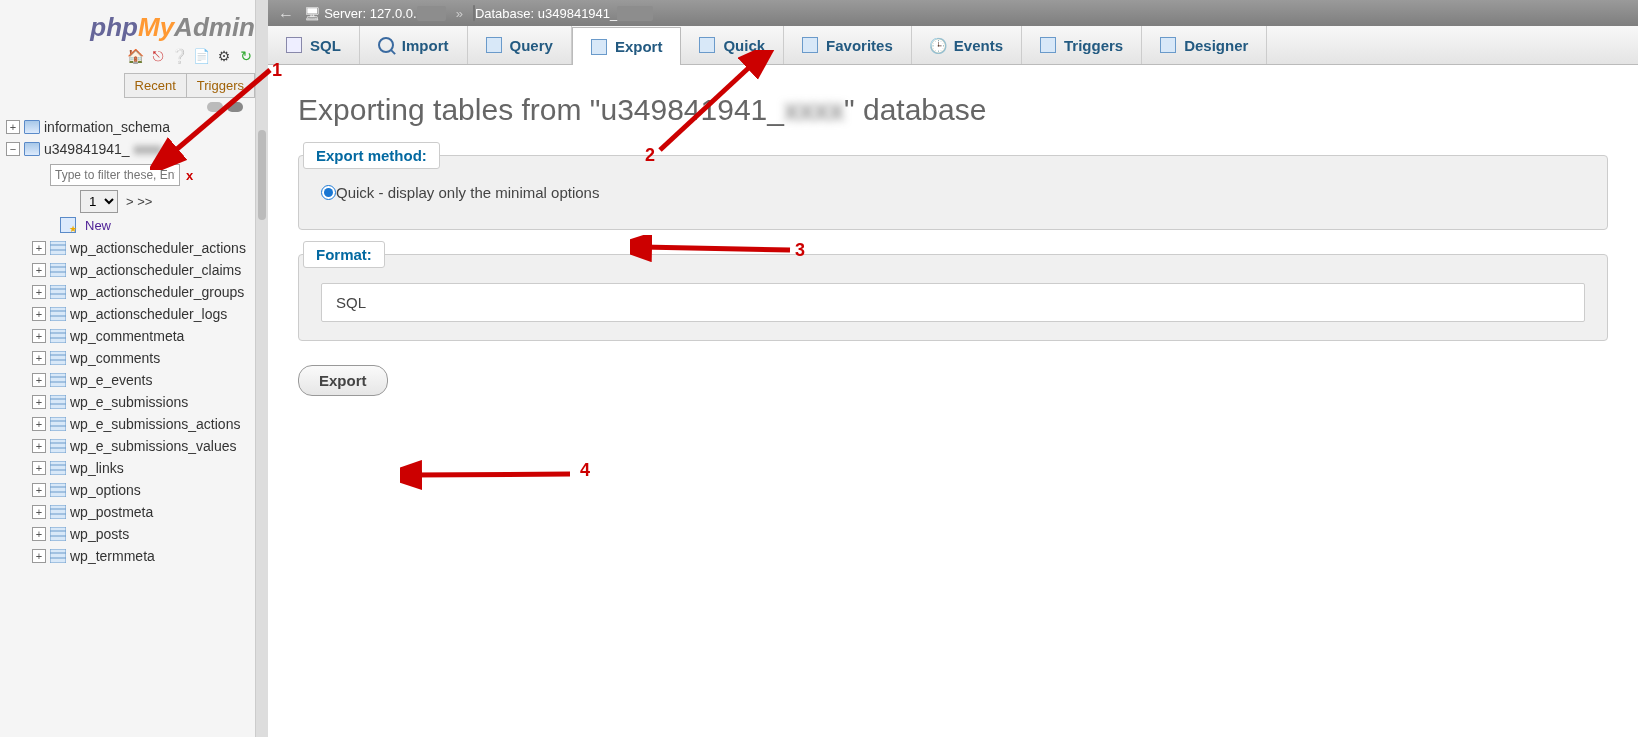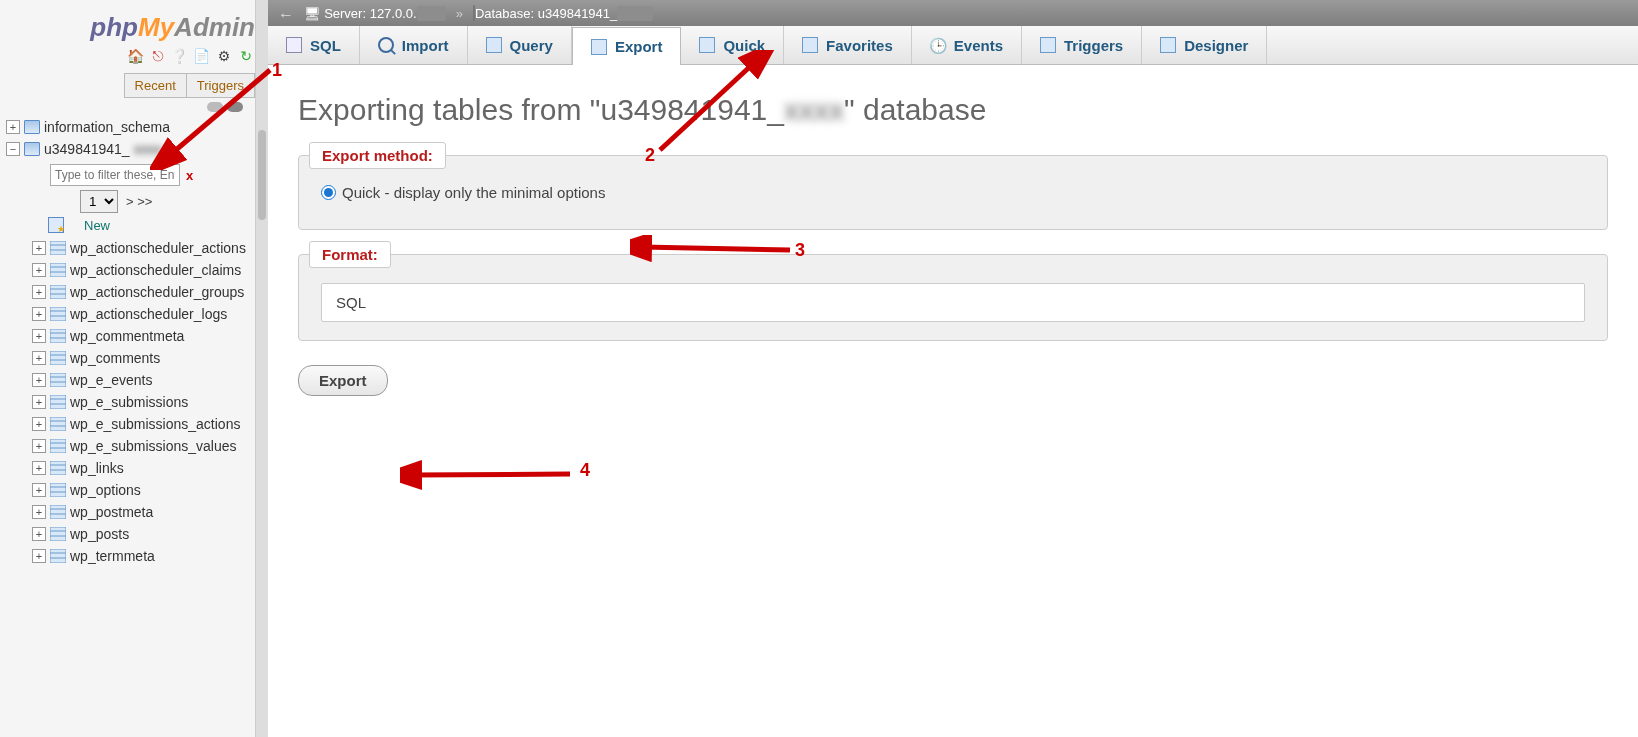--- a/index.html
+++ b/index.html
@@ -55,7 +55,7 @@
 h1.title .blur { filter: blur(4px); -webkit-filter: blur(4px); }
 
 .fieldset { border:1px solid #ccc; border-radius:4px; background:#f0f0f0; padding: 28px 22px 18px; position:relative; margin-bottom:24px; }
-.legend { position:absolute; top:-14px; left:10px; background:#fff; border:1px solid #ccc; border-radius:3px; padding:4px 12px; font-size:15px; font-weight:bold; color:#b91c1c; }
+.legend { position:absolute; top:-14px; left:4px; background:#fff; border:1px solid #ccc; border-radius:3px; padding:4px 12px; font-size:15px; font-weight:bold; color:#0369a1; }
 .radio-row { display:flex; align-items:center; gap:6px; font-size:15px; color:#444; margin-bottom:10px; }
 .radio-row input[type=radio] { width:15px; height:15px; accent-color:#1976d2; }
 

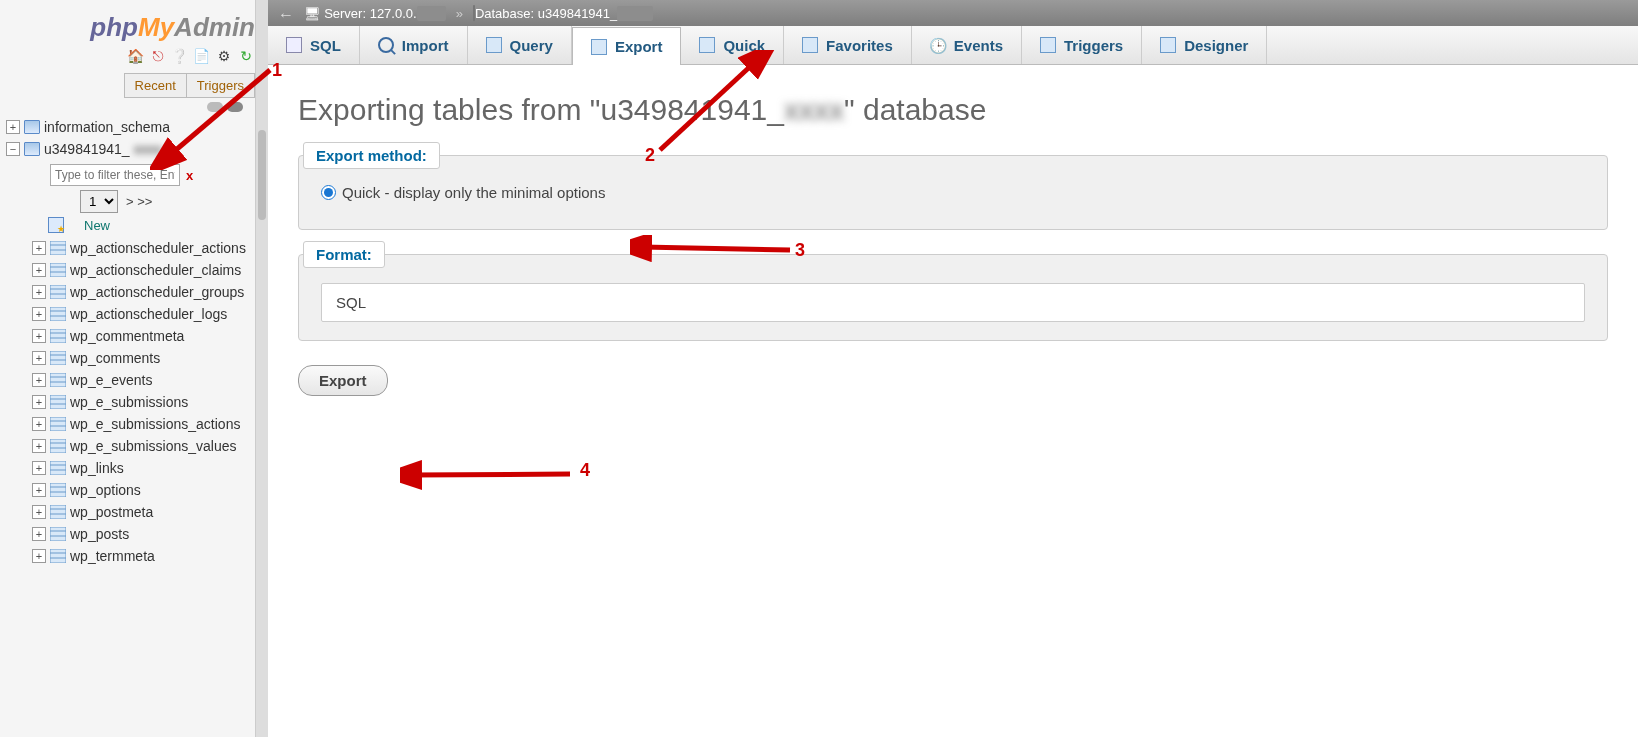--- a/index.html
+++ b/index.html
@@ -56,7 +56,7 @@
 
 .fieldset { border:1px solid #ccc; border-radius:4px; background:#f0f0f0; padding: 28px 22px 18px; position:relative; margin-bottom:24px; }
 .legend { position:absolute; top:-14px; left:4px; background:#fff; border:1px solid #ccc; border-radius:3px; padding:4px 12px; font-size:15px; font-weight:bold; color:#0369a1; }
-.radio-row { display:flex; align-items:center; gap:6px; font-size:15px; color:#444; margin-bottom:10px; }
+.radio-row { display:flex; align-items:center; gap:0; font-size:15px; color:#444; margin-bottom:10px; }
 .radio-row input[type=radio] { width:15px; height:15px; accent-color:#1976d2; }
 
 .format-select { width:100%; background:#fff; border:1px solid #ccc; border-radius:2px; padding:10px 14px; font-size:15px; color:#444; }

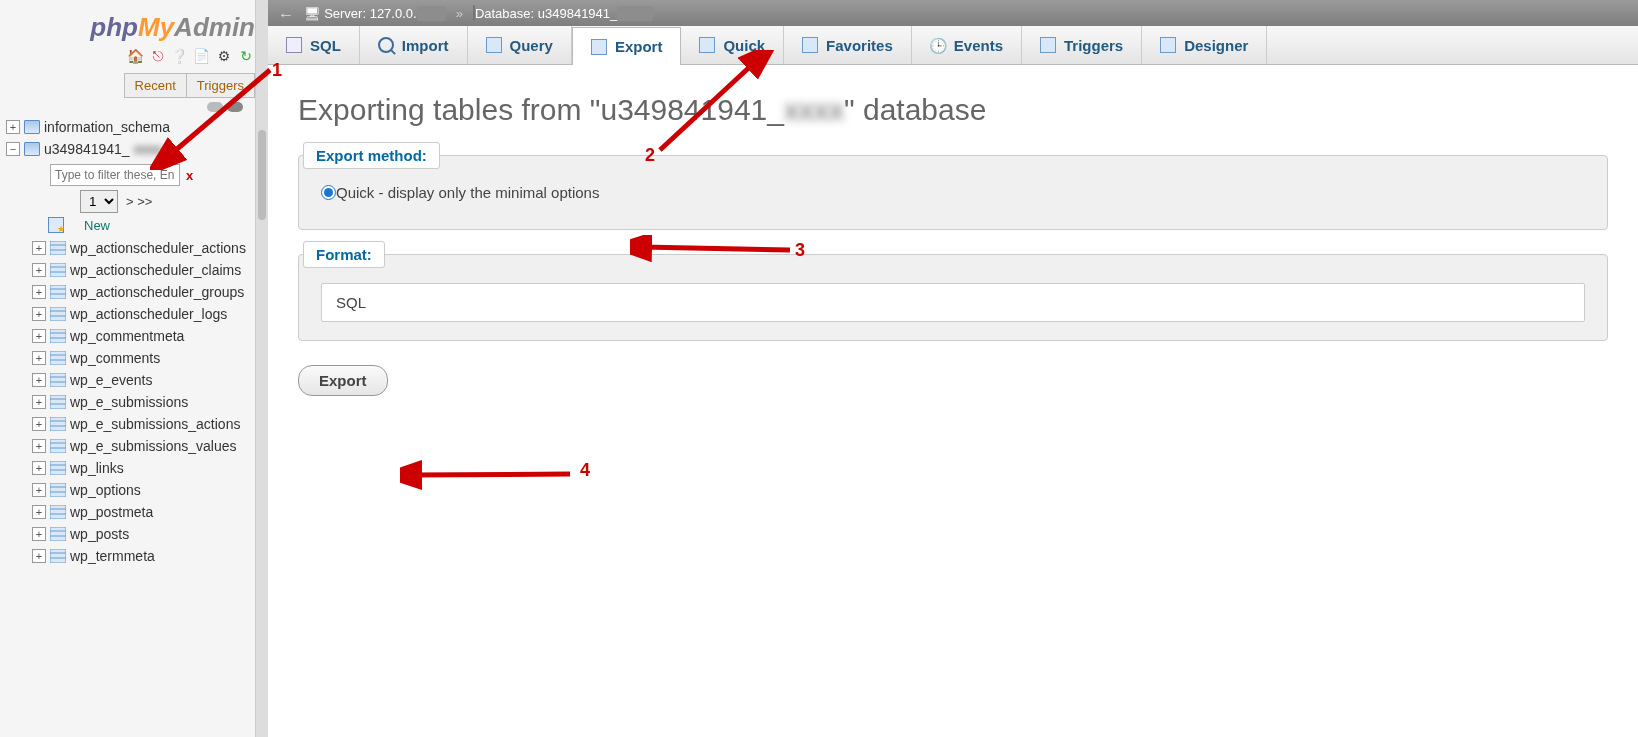--- a/index.html
+++ b/index.html
@@ -31,7 +31,7 @@
 .filter-row .x { color:#c00; font-weight:bold; cursor:pointer; }
 .pager-row { padding-left:80px; display:flex; align-items:center; gap:8px; margin:4px 0; }
 .pager-row select { border:1px solid #999; padding:2px 4px; }
-.new-row { padding-left:48px; display:flex; align-items:center; gap:20px; margin:4px 0; color:#0f766e; }
+.new-row { padding-left:48px; display:flex; align-items:center; gap:9px; margin:4px 12px; color:#4c1d95; }
 .new-row .nico { width:16px; height:16px; background:#dceafc; border:1px solid #5a8ac8; position:relative; }
 .new-row .nico::after { content:"★"; color:#eeaa00; font-size:9px; position:absolute; right:-2px; bottom:-2px; }
 

